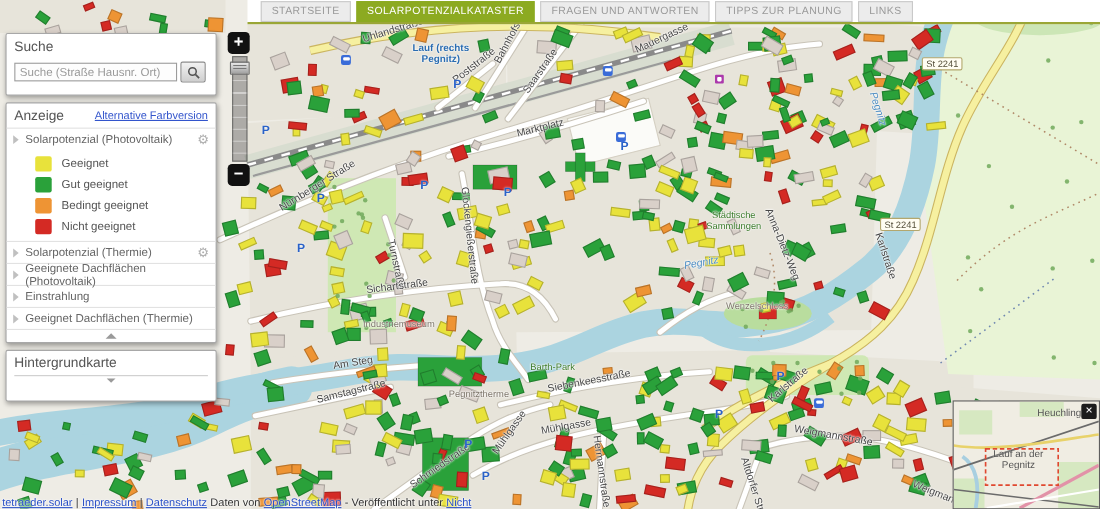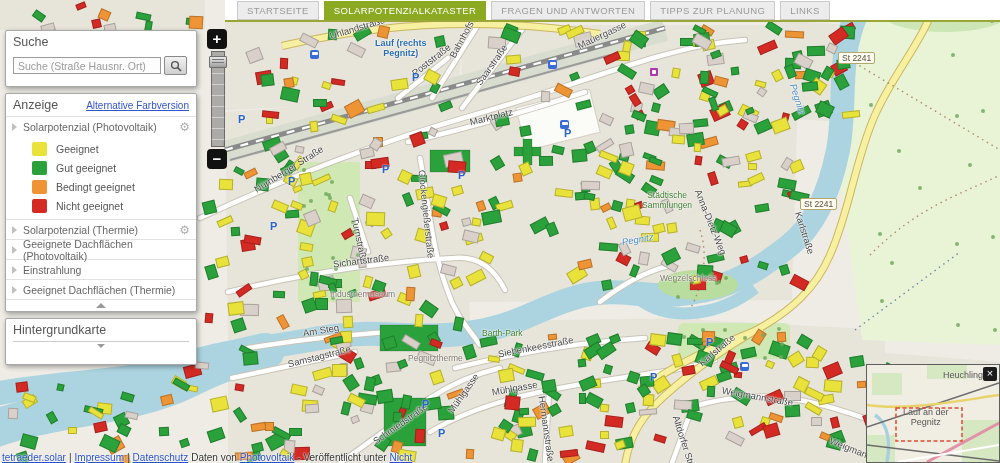--- a/index.html
+++ b/index.html
@@ -892,7 +892,7 @@
   <div class="mm-label" style="left: 76px; top: 5px;">Heuchling</div><div class="mm-label" style="left: 36px; top: 42px;">Lauf an der
 Pegnitz</div></div>
 
-  <div id="attrib"><a>tetraeder.solar</a><span>|</span><a>Impressum</a><span>|</span><a>Datenschutz</a><span>Daten von</span><a>Photovoltaik</a><span>- Veröffentlicht unter</span><a>Nicht</a></div>
+  <div id="attrib"><a>tetraeder.solar</a><span>|</span><a>Impressum</a><span>|</span><a>Datenschutz</a><span>Daten von</span><a>OpenStreetMap</a><span>- Veröffentlicht unter</span><a>Nicht</a></div>
 
 </div>
 

